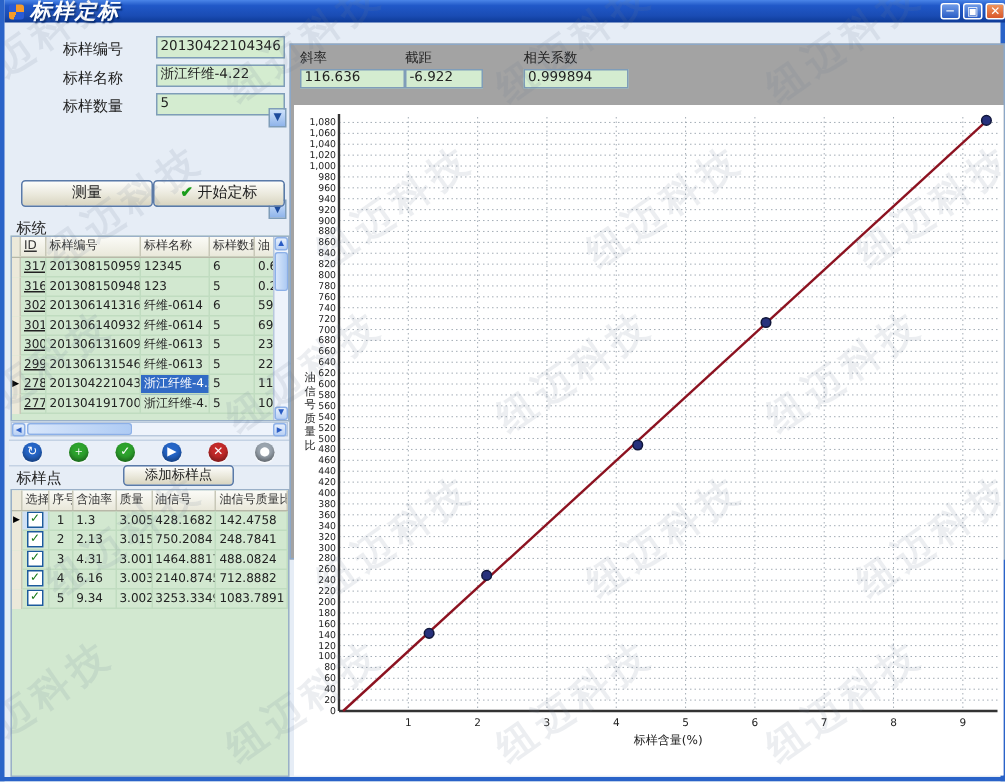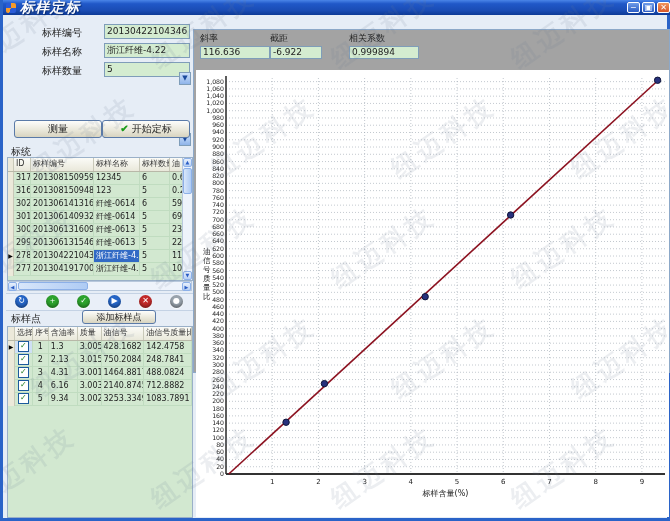--- a/index.html
+++ b/index.html
@@ -48,7 +48,7 @@
   .tm{width:6px;box-sizing:border-box;background:#ece9da;border-right:1px solid #c8c8b8;
       font-size:6px;line-height:12px;color:#000;padding:0;text-align:center;}
   .t2 .tm{width:7px;}
-  .t1c0{width:17px;} .t1c1{width:63px;} .t1c2{width:46px;} .t1c3{width:30px;} .t1c4{width:14px;}
+  .t1c0{width:17px;text-decoration:underline;} .t1c1{width:63px;} .t1c2{width:46px;} .t1c3{width:30px;} .t1c4{width:14px;}
   .t2c0{width:18px;text-align:center;} .t2c1{width:16px;text-align:center;} .t2c2{width:29px;} .t2c3{width:24px;}
   .t2c4{width:43px;} .t2c5{width:48px;}
   .selcell{background:#316ac5;color:#fff;}

